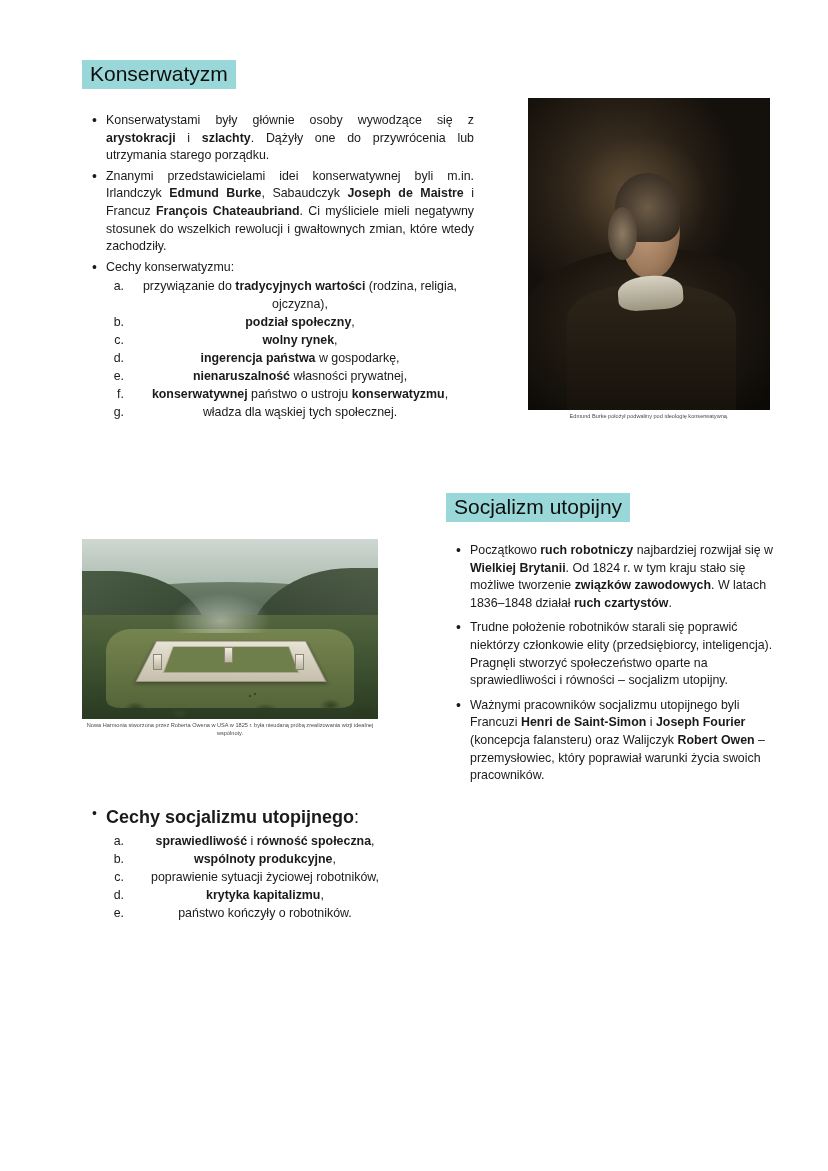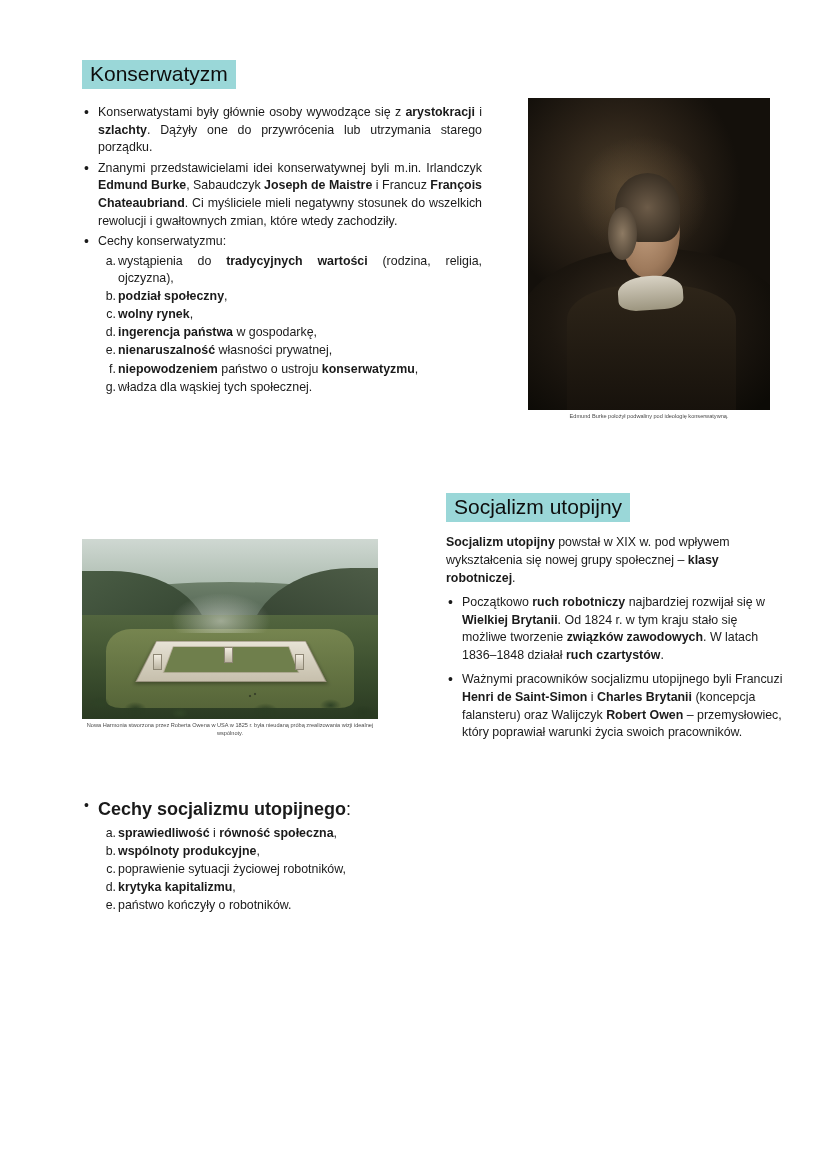--- a/index.html
+++ b/index.html
@@ -73,7 +73,7 @@
 
   ul.bullets {
     list-style: none;
-    margin: 0;
+    margin: 8px;
     padding: 0;
   }
   ul.bullets > li {

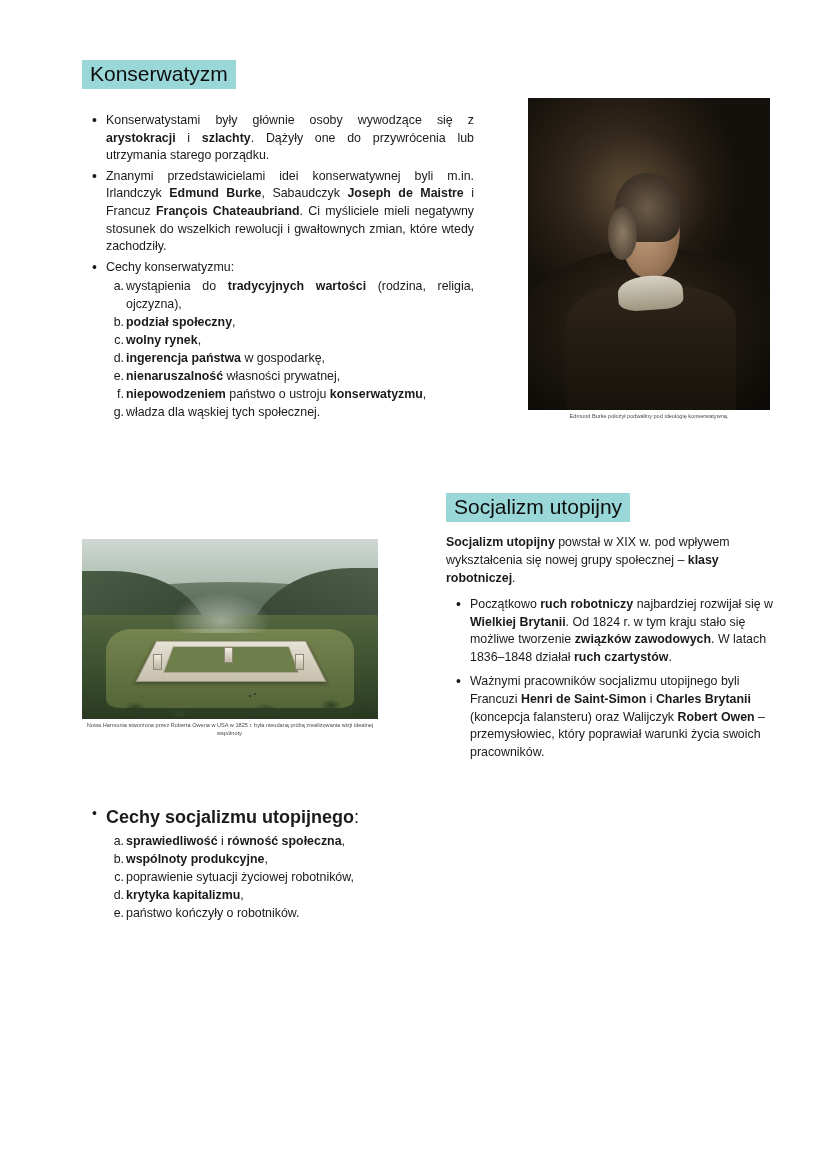--- a/index.html
+++ b/index.html
@@ -342,7 +342,7 @@
       <li>
         <span><span>Cechy konserwatyzmu:</span></span>
         <ol class="alpha" id="cons-features">
-            <li><span><span>wystąpienia do </span><b>tradycyjnych wartości</b><span> (rodzina, religia, ojczyzna),</span></span></li>
+            <li><span><span>przywiązanie do </span><b>tradycyjnych wartości</b><span> (rodzina, religia, ojczyzna),</span></span></li>
             <li><span><b>podział społeczny</b><span>,</span></span></li>
             <li><span><b>wolny rynek</b><span>,</span></span></li>
             <li><span><b>ingerencja państwa</b><span> w gospodarkę,</span></span></li>

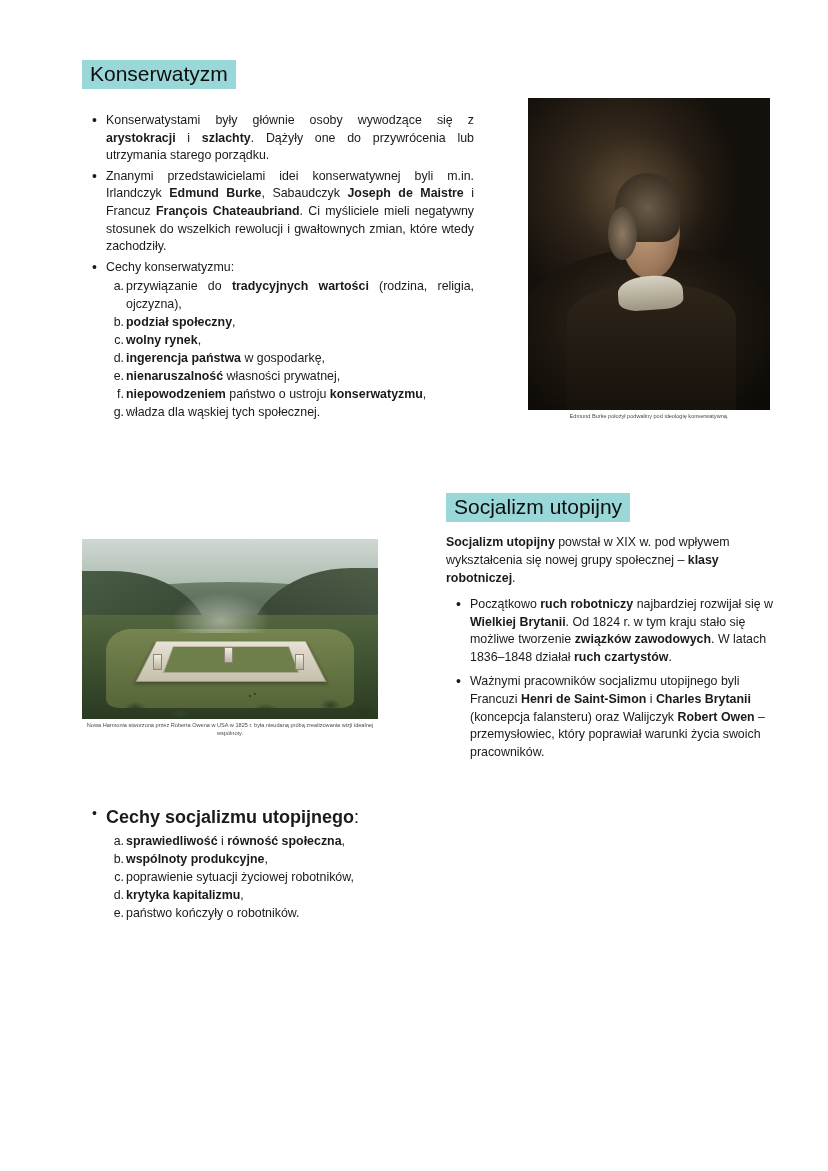--- a/index.html
+++ b/index.html
@@ -347,7 +347,7 @@
             <li><span><b>wolny rynek</b><span>,</span></span></li>
             <li><span><b>ingerencja państwa</b><span> w gospodarkę,</span></span></li>
             <li><span><b>nienaruszalność</b><span> własności prywatnej,</span></span></li>
-            <li><span><b>niepowodzeniem</b><span> państwo o ustroju </span><b>konserwatyzmu</b><span>,</span></span></li>
+            <li><span><b>konserwatywnej</b><span> państwo o ustroju </span><b>konserwatyzmu</b><span>,</span></span></li>
             <li><span><span>władza dla wąskiej tych społecznej.</span></span></li>
           </ol>
       </li>

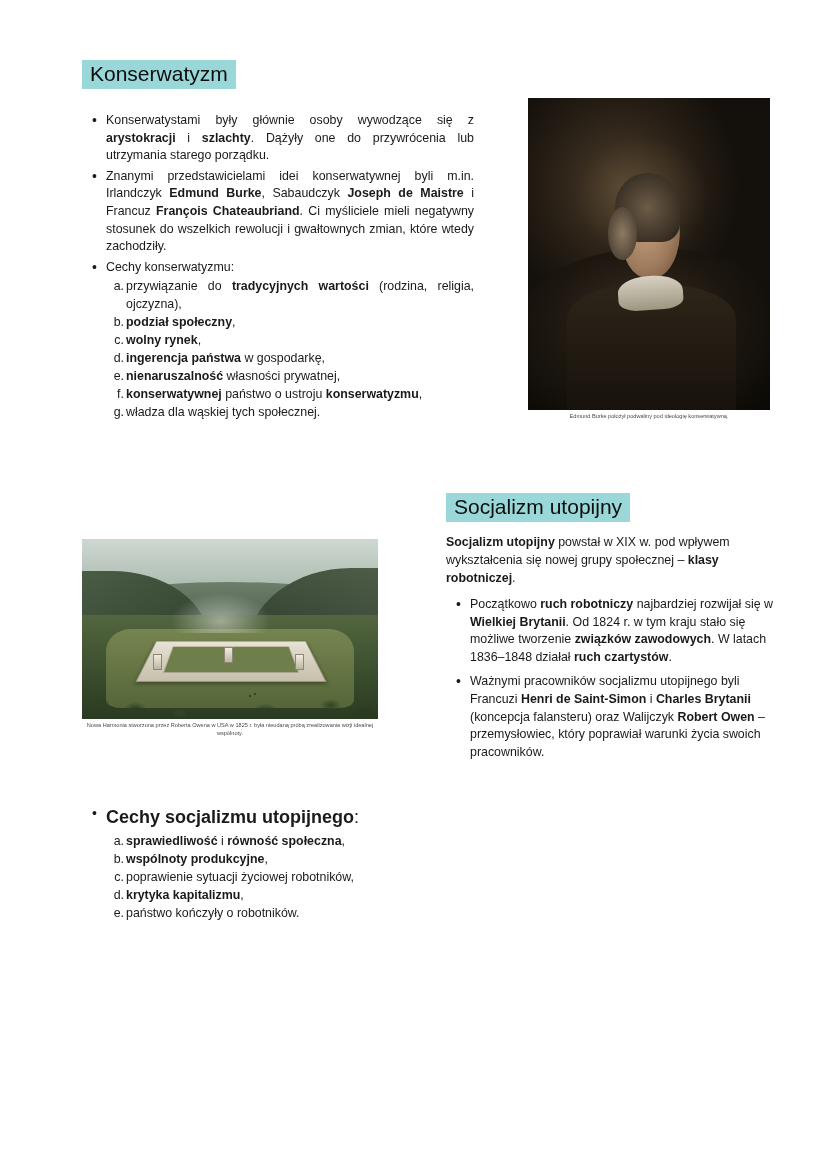--- a/index.html
+++ b/index.html
@@ -371,9 +371,6 @@
   <div class="highlight-heading" id="heading-socjalizm">Socjalizm utopijny</div>
 
   <div class="text-block" id="soc-text">
-    <p class="lead-soc">
-      <span><b>Socjalizm utopijny</b><span> powstał w XIX w. pod wpływem wykształcenia się nowej grupy społecznej – </span><b>klasy robotniczej</b><span>.</span></span>
-    </p>
     <ul class="bullets spaced" id="soc-bullets">
         <li><span><span>Początkowo </span><b>ruch robotniczy</b><span> najbardziej rozwijał się w </span><b>Wielkiej Brytanii</b><span>. Od 1824 r. w tym kraju stało się możliwe tworzenie </span><b>związków zawodowych</b><span>. W latach 1836–1848 działał </span><b>ruch czartystów</b><span>.</span></span></li>
         <li><span><span>Ważnymi pracowników socjalizmu utopijnego byli Francuzi </span><b>Henri de Saint-Simon</b><span> i </span><b>Charles Brytanii</b><span> (koncepcja falansteru) oraz Walijczyk </span><b>Robert Owen</b><span> – przemysłowiec, który poprawiał warunki życia swoich pracowników.</span></span></li>

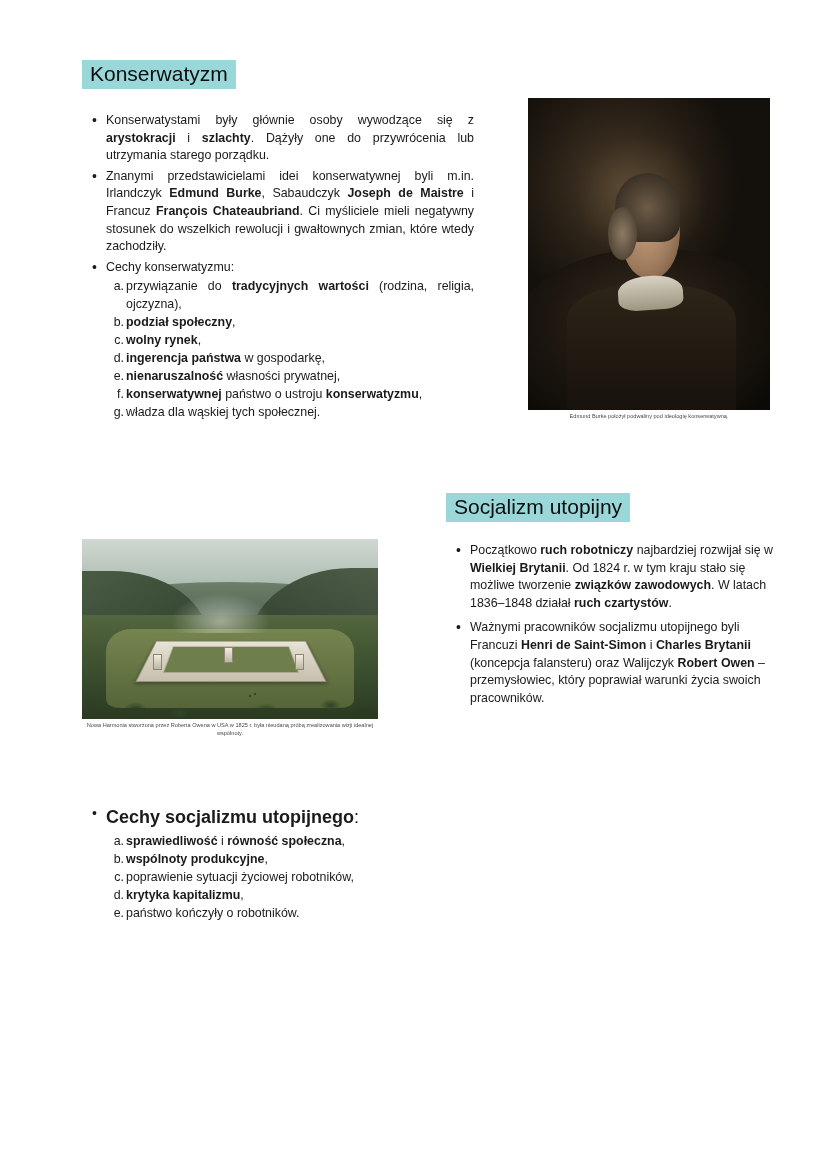--- a/index.html
+++ b/index.html
@@ -373,6 +373,7 @@
   <div class="text-block" id="soc-text">
     <ul class="bullets spaced" id="soc-bullets">
         <li><span><span>Początkowo </span><b>ruch robotniczy</b><span> najbardziej rozwijał się w </span><b>Wielkiej Brytanii</b><span>. Od 1824 r. w tym kraju stało się możliwe tworzenie </span><b>związków zawodowych</b><span>. W latach 1836–1848 działał </span><b>ruch czartystów</b><span>.</span></span></li>
+        <li><span><span>Trudne położenie robotników starali się poprawić niektórzy członkowie elity (przedsiębiorcy, inteligencja). Pragnęli stworzyć społeczeństwo oparte na sprawiedliwości i równości – socjalizm utopijny.</span></span></li>
         <li><span><span>Ważnymi pracowników socjalizmu utopijnego byli Francuzi </span><b>Henri de Saint-Simon</b><span> i </span><b>Charles Brytanii</b><span> (koncepcja falansteru) oraz Walijczyk </span><b>Robert Owen</b><span> – przemysłowiec, który poprawiał warunki życia swoich pracowników.</span></span></li>
       </ul>
   </div>

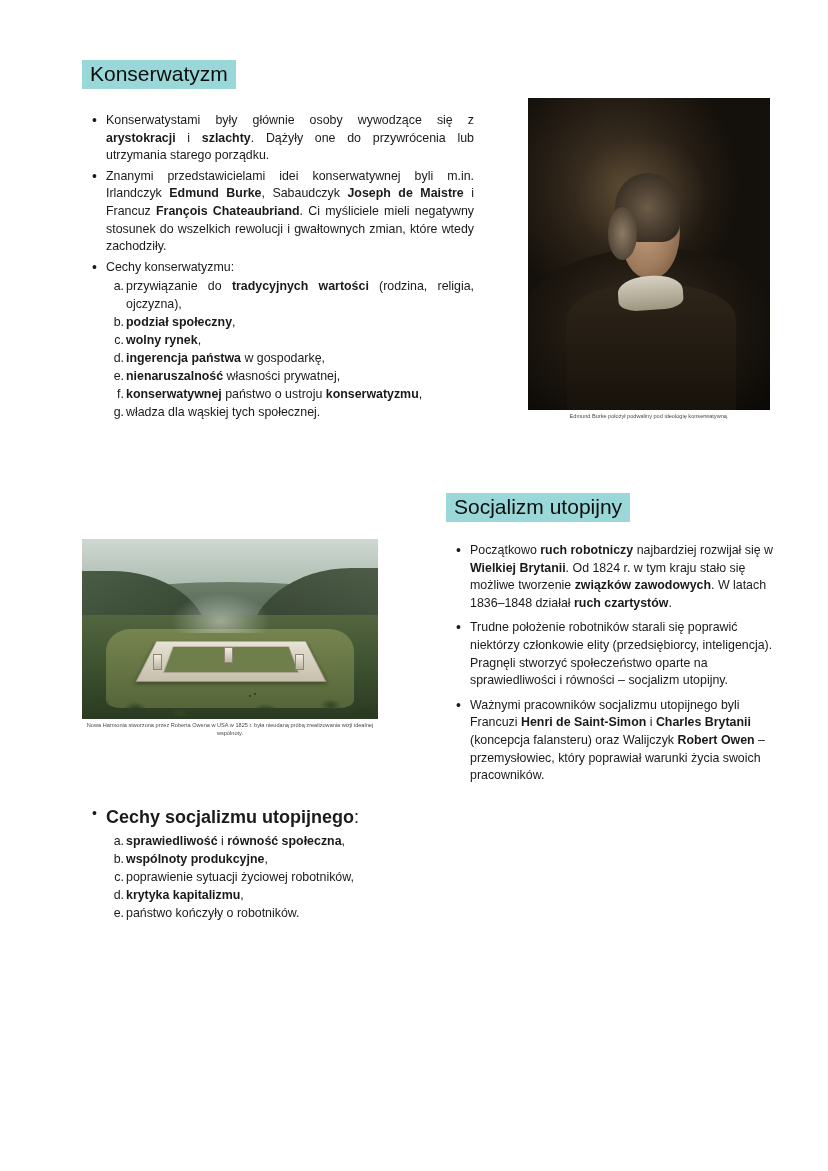--- a/index.html
+++ b/index.html
@@ -374,7 +374,7 @@
     <ul class="bullets spaced" id="soc-bullets">
         <li><span><span>Początkowo </span><b>ruch robotniczy</b><span> najbardziej rozwijał się w </span><b>Wielkiej Brytanii</b><span>. Od 1824 r. w tym kraju stało się możliwe tworzenie </span><b>związków zawodowych</b><span>. W latach 1836–1848 działał </span><b>ruch czartystów</b><span>.</span></span></li>
         <li><span><span>Trudne położenie robotników starali się poprawić niektórzy członkowie elity (przedsiębiorcy, inteligencja). Pragnęli stworzyć społeczeństwo oparte na sprawiedliwości i równości – socjalizm utopijny.</span></span></li>
-        <li><span><span>Ważnymi pracowników socjalizmu utopijnego byli Francuzi </span><b>Henri de Saint-Simon</b><span> i </span><b>Charles Brytanii</b><span> (koncepcja falansteru) oraz Walijczyk </span><b>Robert Owen</b><span> – przemysłowiec, który poprawiał warunki życia swoich pracowników.</span></span></li>
+        <li><span><span>Ważnymi pracowników socjalizmu utopijnego byli Francuzi </span><b>Henri de Saint-Simon</b><span> i </span><b>Joseph Fourier</b><span> (koncepcja falansteru) oraz Walijczyk </span><b>Robert Owen</b><span> – przemysłowiec, który poprawiał warunki życia swoich pracowników.</span></span></li>
       </ul>
   </div>
 

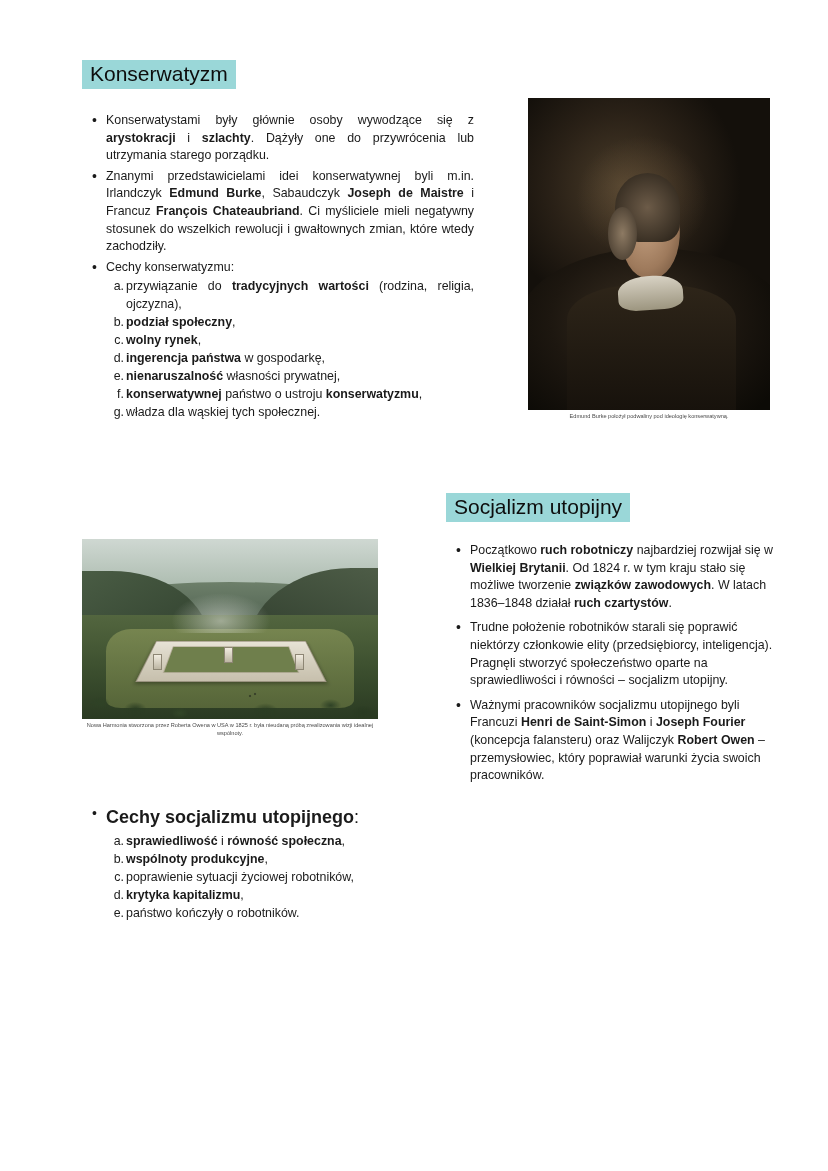--- a/index.html
+++ b/index.html
@@ -105,6 +105,7 @@
     margin-bottom: 1px;
     counter-increment: alpha;
     line-height: 1.38;
+    text-align: center;
   }
   ol.alpha > li::before {
     content: counter(alpha, lower-alpha) ".";

